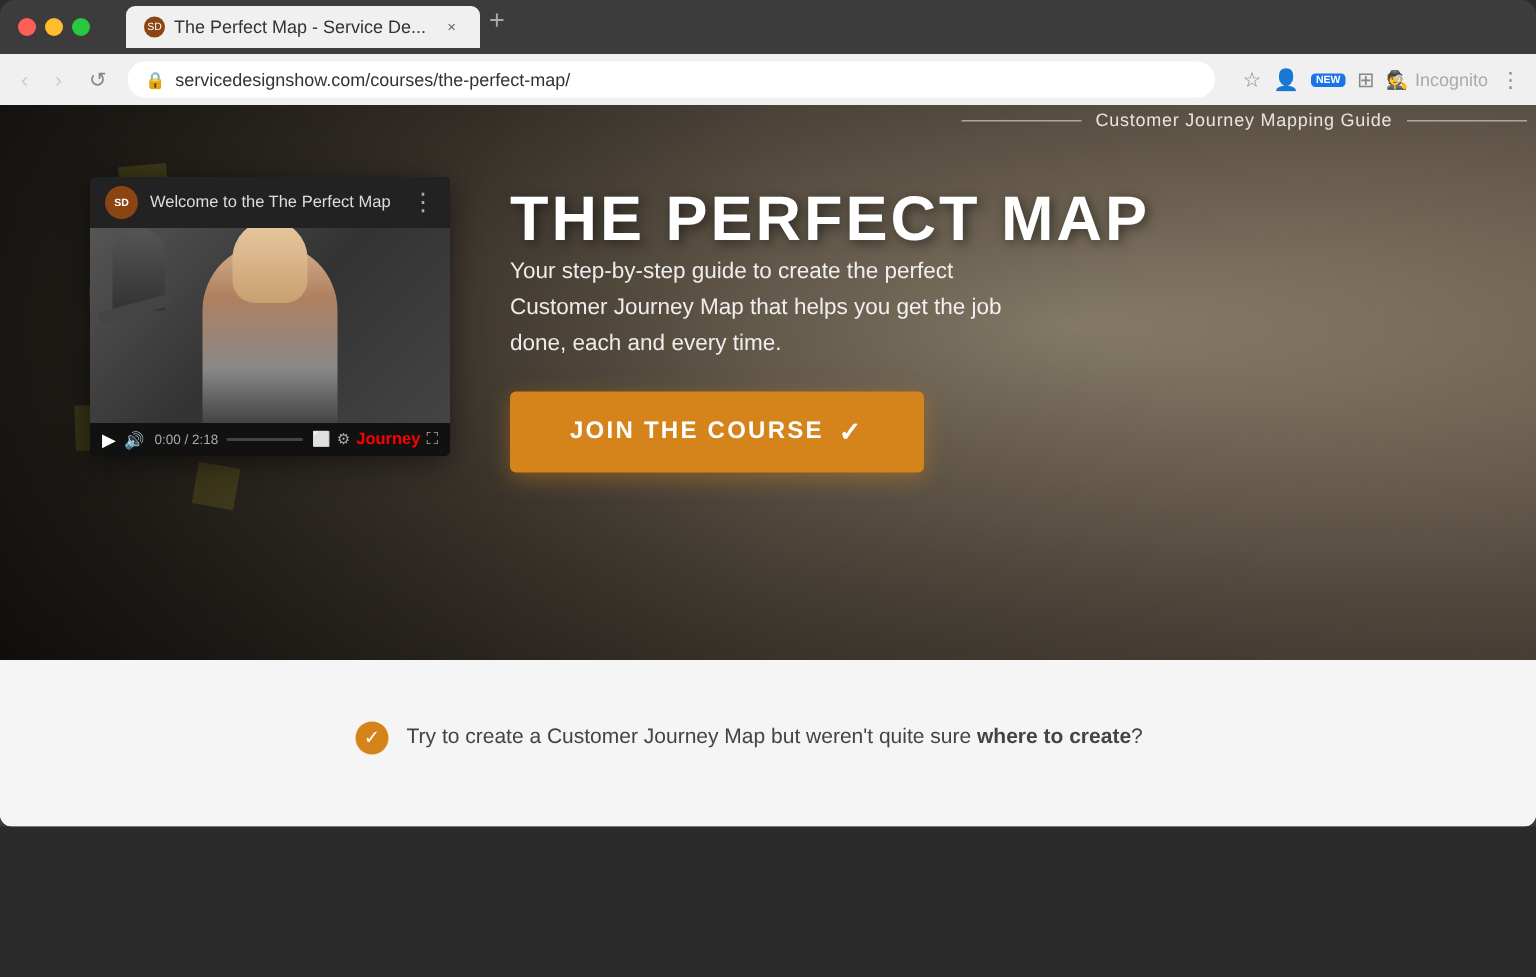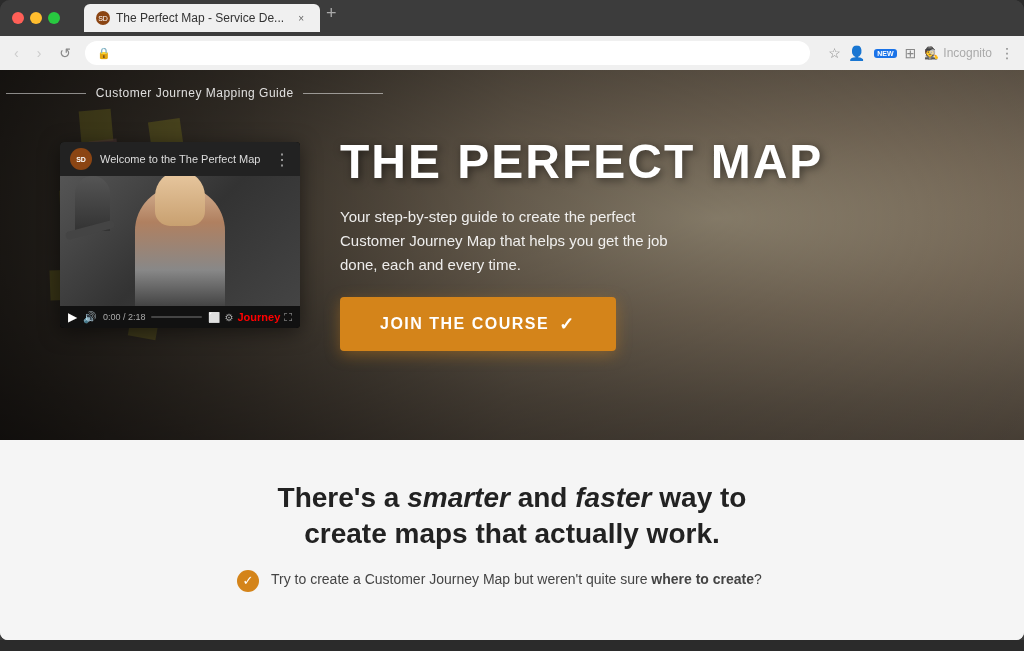--- a/index.html
+++ b/index.html
@@ -300,6 +300,7 @@
     <span class="nav-btn">↺</span>
     <div class="address-bar">
       <span class="lock-icon">🔒</span>
+      <span class="address-text">servicedesignshow.com/courses/the-perfect-map/</span>
     </div>
     <div class="address-bar-right">
       <span class="toolbar-icon">☆</span>

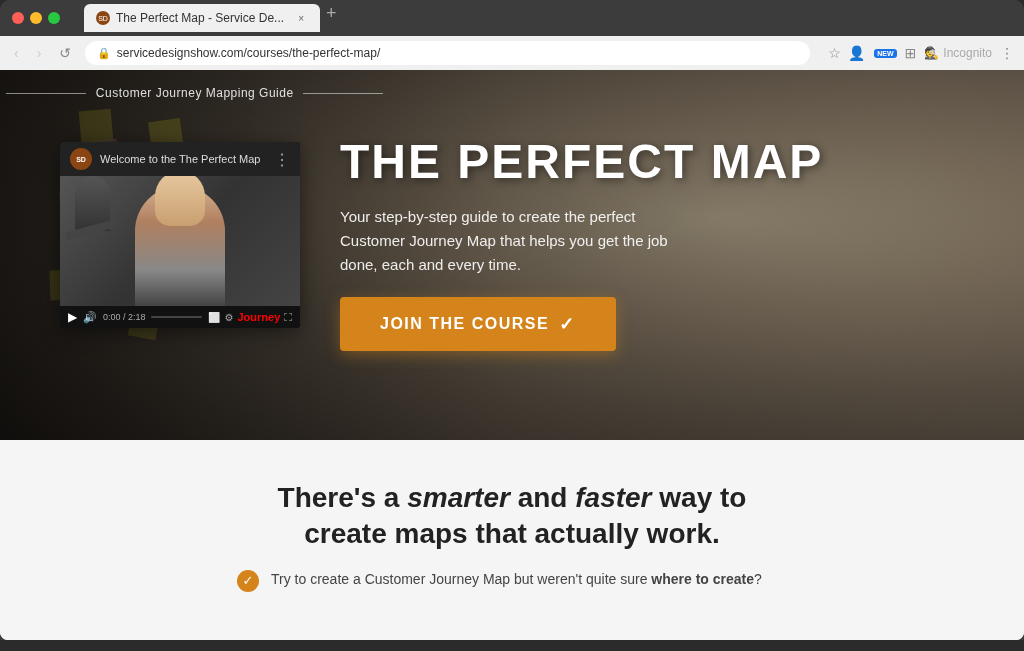--- a/index.html
+++ b/index.html
@@ -110,8 +110,8 @@
     .hero-breadcrumb {
       position: relative;
       z-index: 10;
-      text-align: left;
-      padding-top: 16px;
+      text-align: right;
+      padding-top: 3px;
       font-size: 12px;
       color: rgba(255,255,255,0.85);
       letter-spacing: 0.5px;

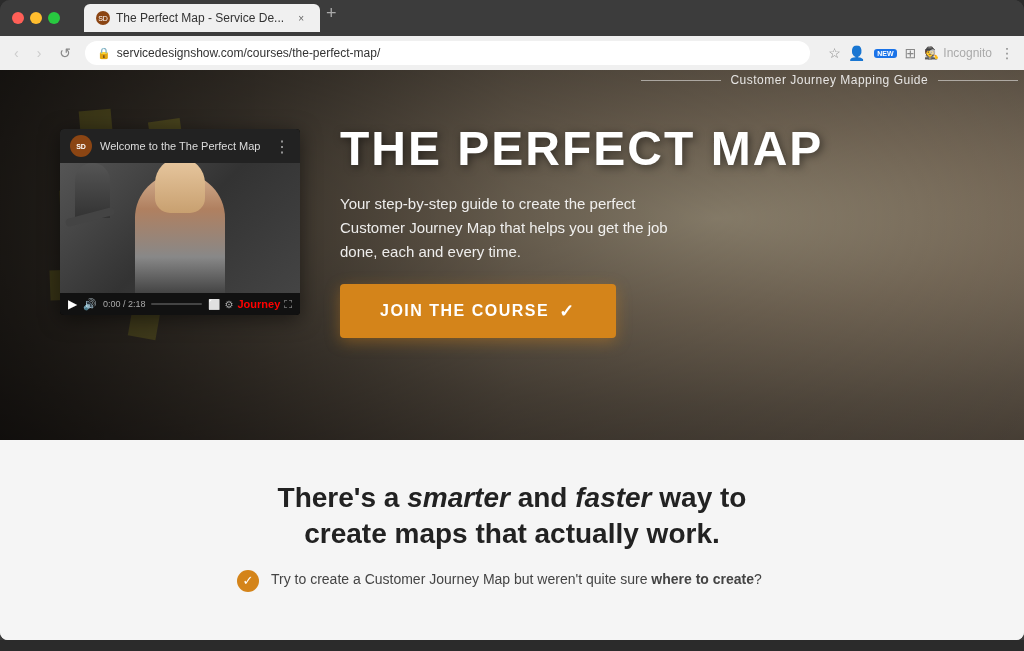--- a/index.html
+++ b/index.html
@@ -195,12 +195,11 @@
       padding-top: 16px;
     }
     .hero-title {
-      font-size: 48px;
+      font-size: 42px;
       font-weight: 900;
       letter-spacing: 2px;
       text-transform: uppercase;
       line-height: 1.1;
-      margin-bottom: 16px;
       text-shadow: 2px 2px 8px rgba(0,0,0,0.5);
     }
     .hero-subtitle {

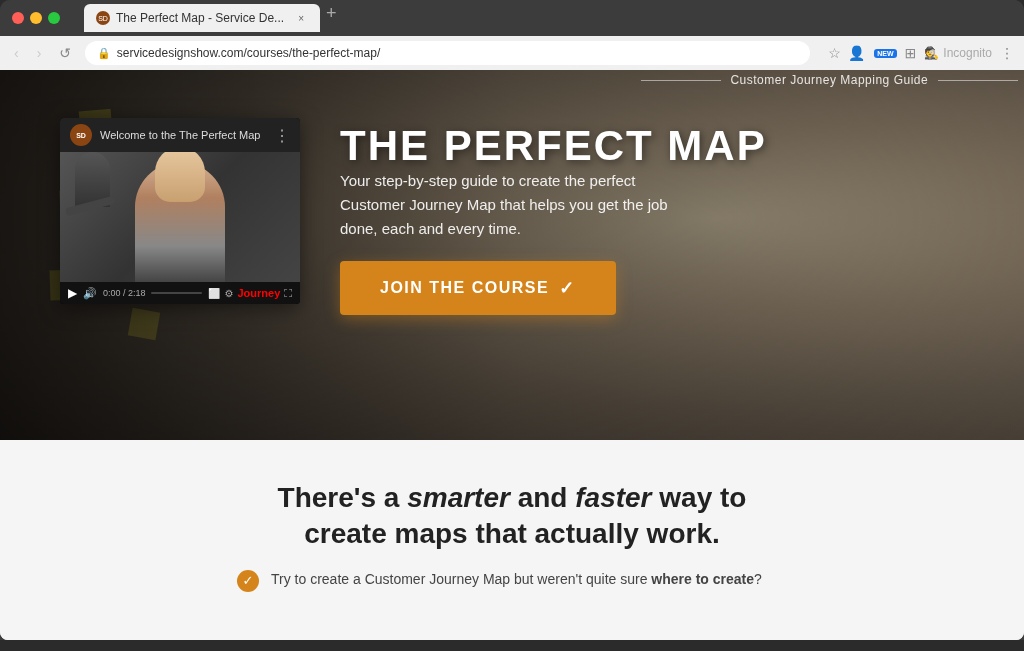--- a/index.html
+++ b/index.html
@@ -385,10 +385,6 @@
     </div>
 
     <div class="below-hero">
-      <h2 class="tagline">
-        <span>There's a </span><em>smarter</em><span> and </span><em>faster</em><span> way to</span><br>
-        <span>create maps that actually work.</span>
-      </h2>
       <ul class="checklist">
         <li>
           <div class="check-circle">✓</div>

